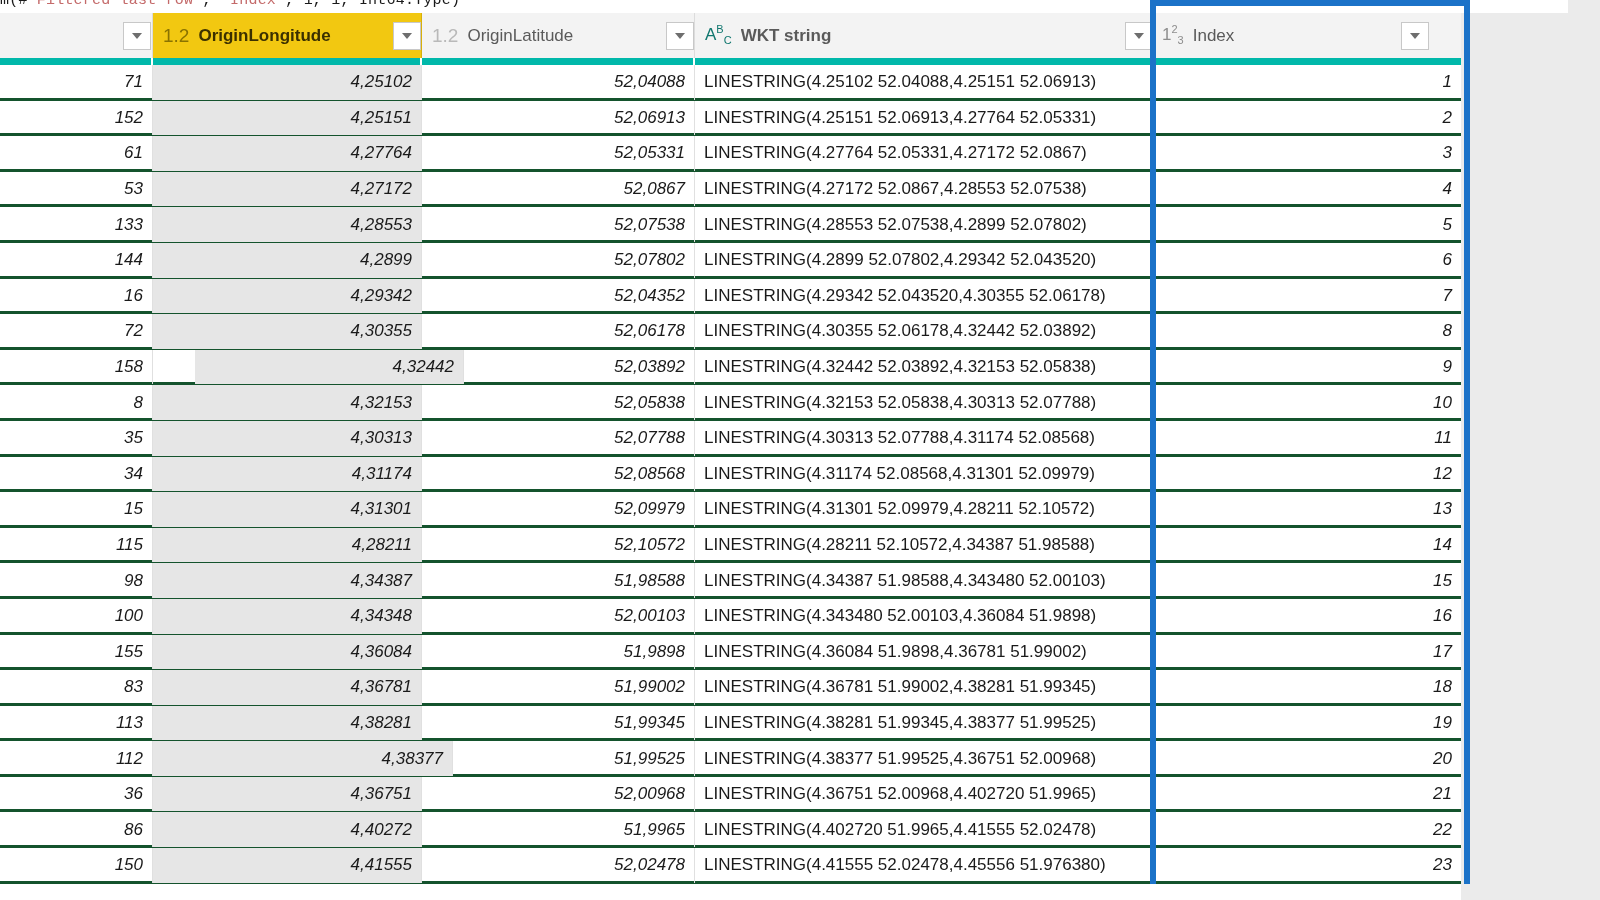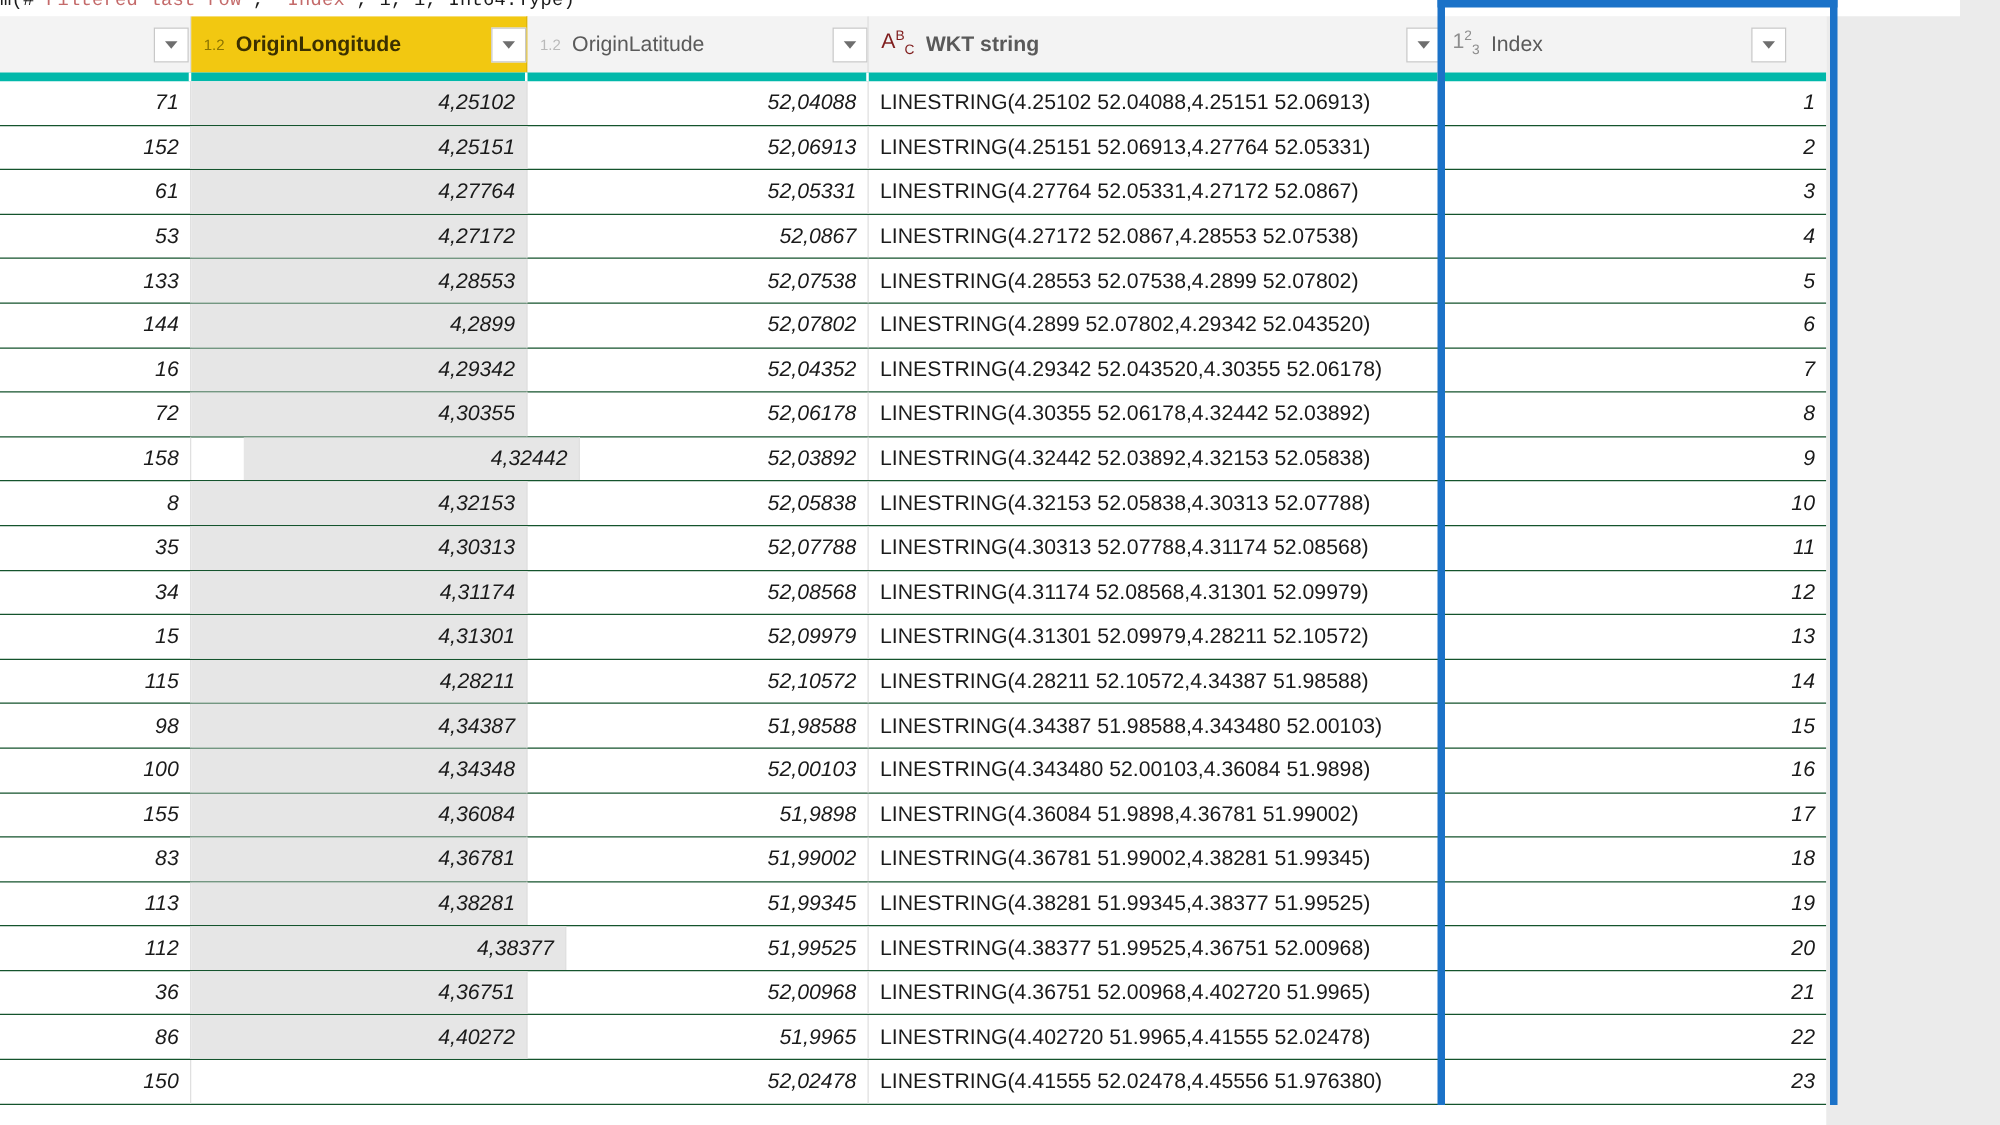--- a/index.html
+++ b/index.html
@@ -86,7 +86,7 @@
     white-space: nowrap;
     flex: none;
   }
-  .icon-decimal { font-size: 12px; color: #b9b9b9; }
+  .icon-decimal { font-size: 19px; color: #b9b9b9; }
   .hdr-cell.highlight .icon-decimal { color: #8a7300; }
   .icon-abc {
     font-size: 17px;

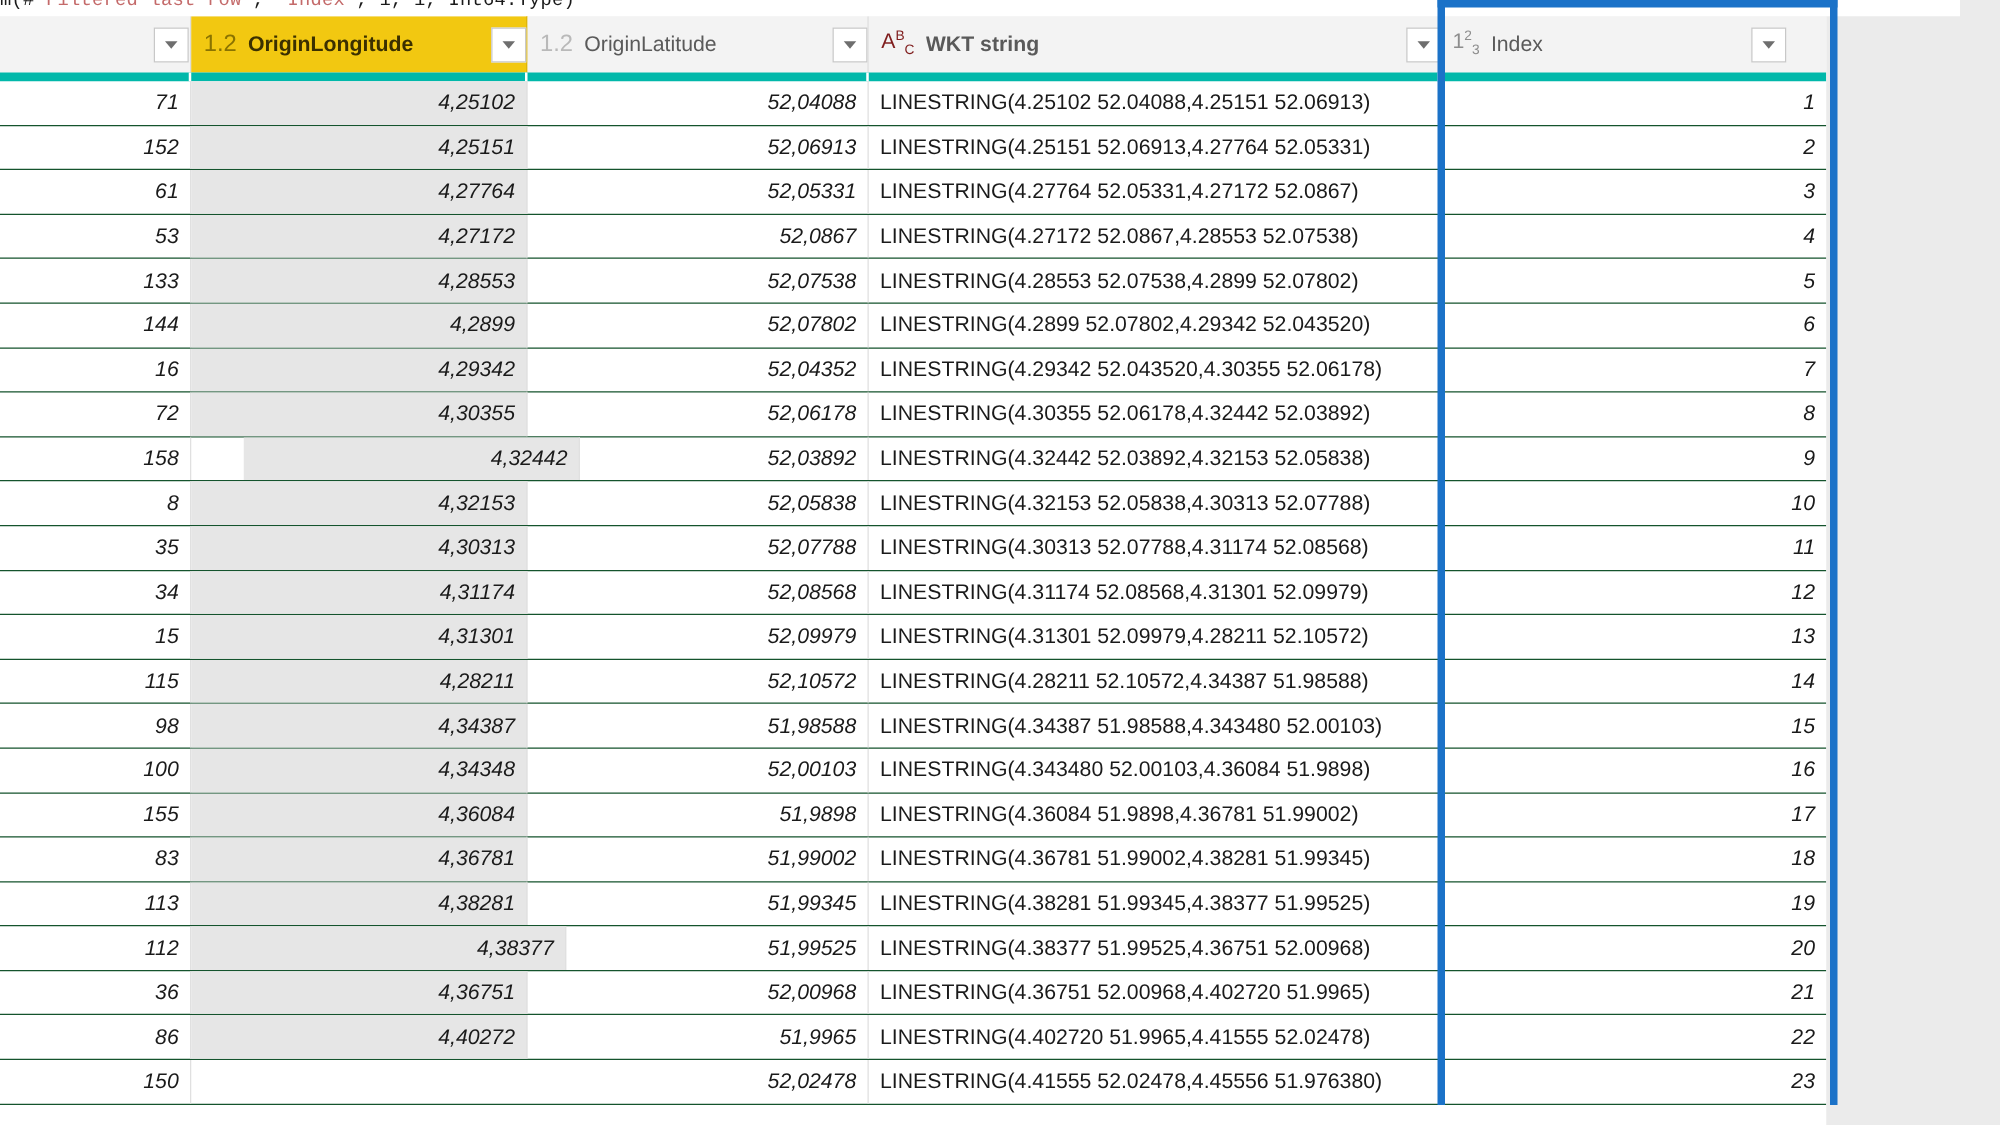--- a/index.html
+++ b/index.html
@@ -91,7 +91,7 @@
   .icon-abc {
     font-size: 17px;
     position: relative;
-    color: #7f1d1d;
+    color: #0f766e;
     line-height: 1;
   }
   .icon-abc sup { font-size: 11px; vertical-align: super; }

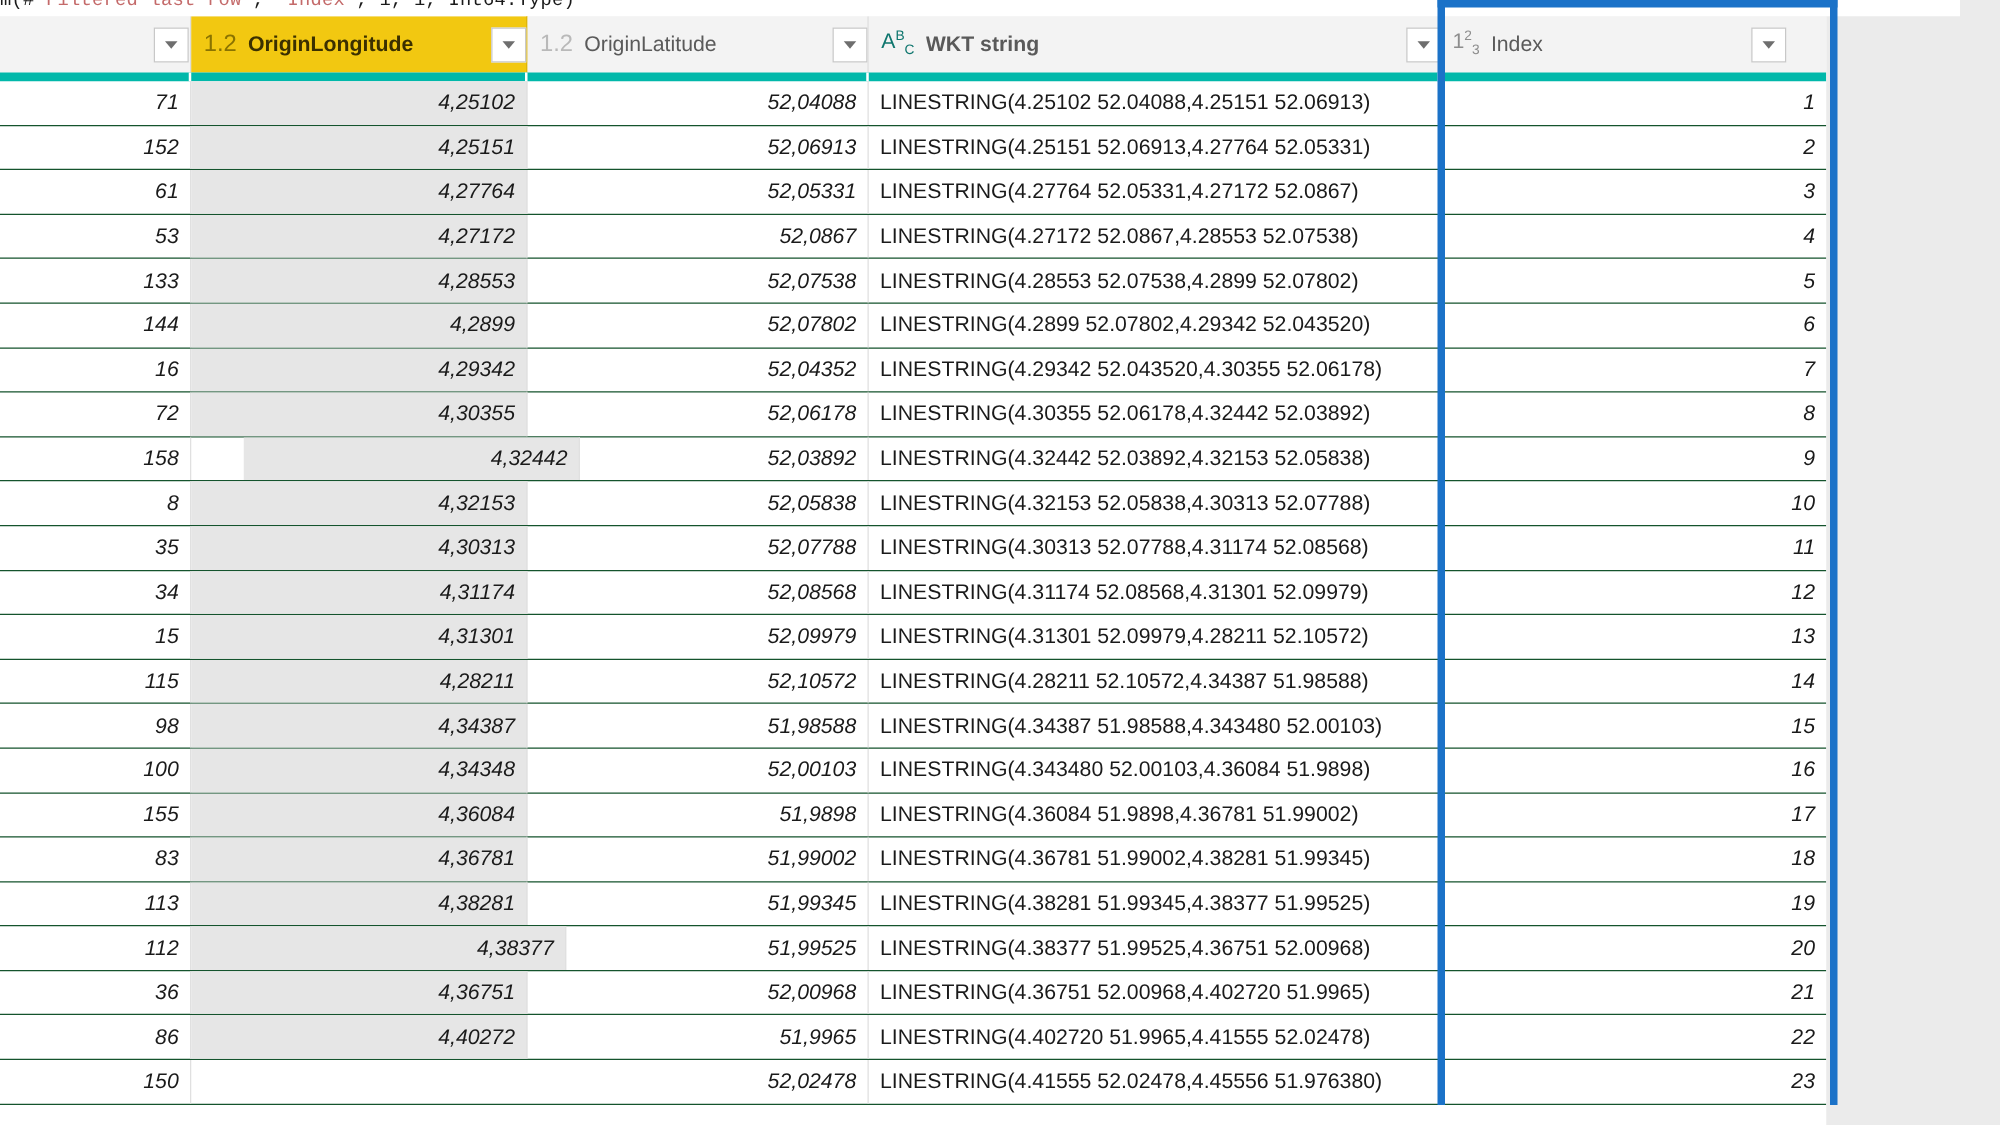--- a/index.html
+++ b/index.html
@@ -152,7 +152,7 @@
   .row {
     position: relative;
     height: 35.6px;
-    border-bottom: 1px solid #14532d;
+    border-bottom: 3px solid #14532d;
     box-sizing: border-box;
   }
   .cell {

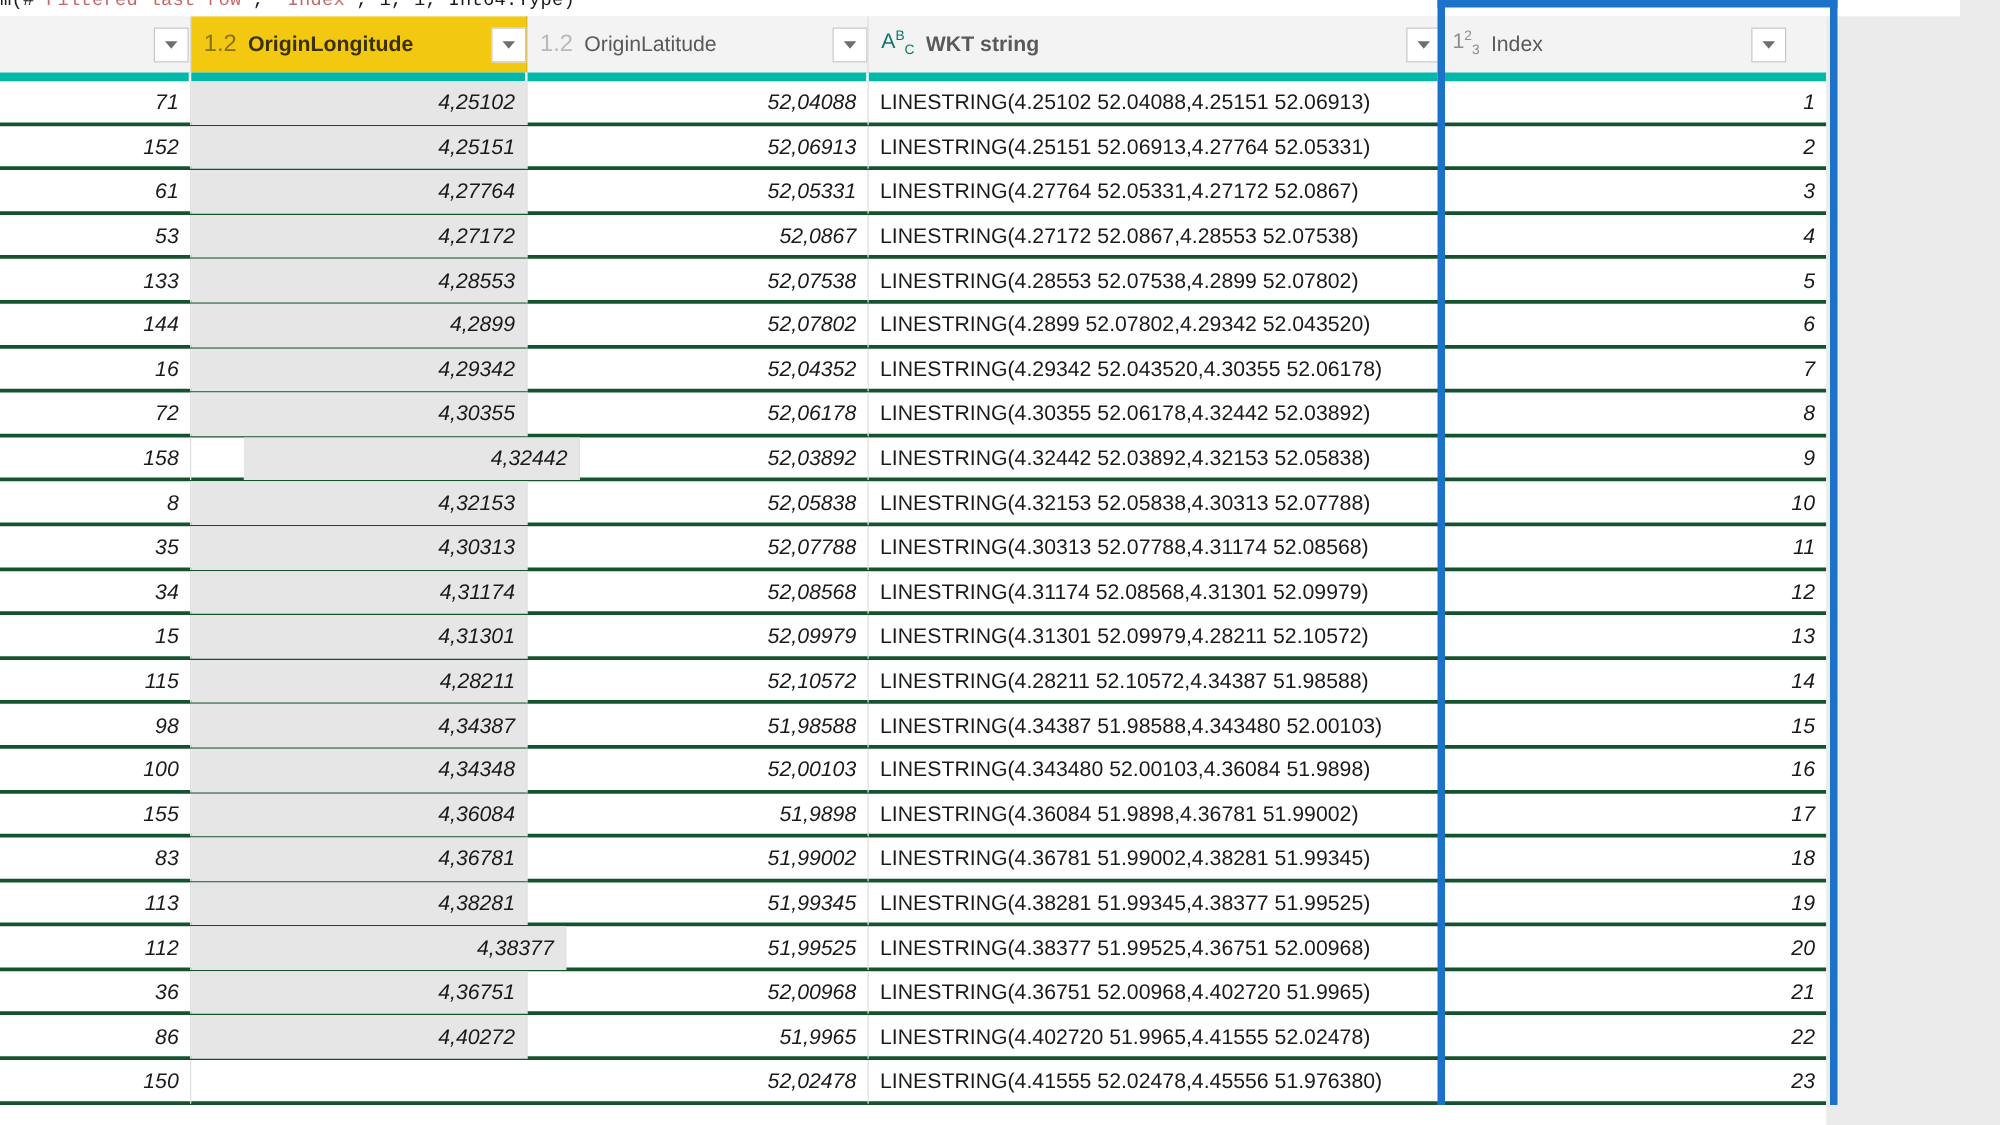--- a/index.html
+++ b/index.html
@@ -409,6 +409,7 @@
         </div>
         <div class="row">
           <div class="cell num" style="left: -40px; width: 193px;">150</div>
+          <div class="cell num selcol" style="left: 153px; width: 269px;">4,41555</div>
           <div class="cell num" style="left: 422px; width: 273px;">52,02478</div>
           <div class="cell txt" style="left: 695px; width: 457px;">LINESTRING(4.41555 52.02478,4.45556 51.976380)</div>
           <div class="cell num" style="left: 1152px; width: 309px; border-right: none;">23</div>

